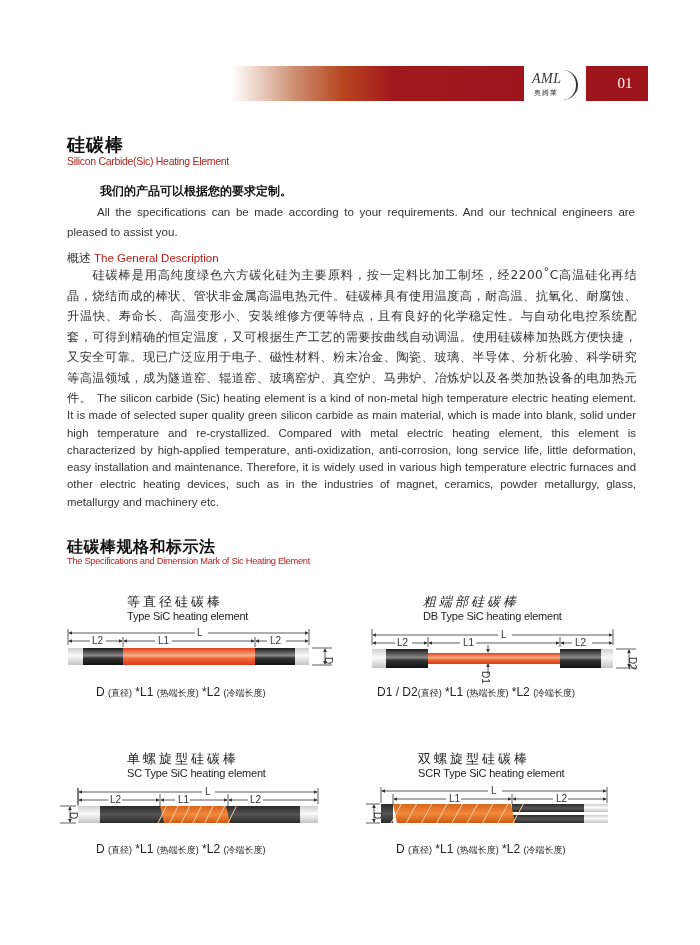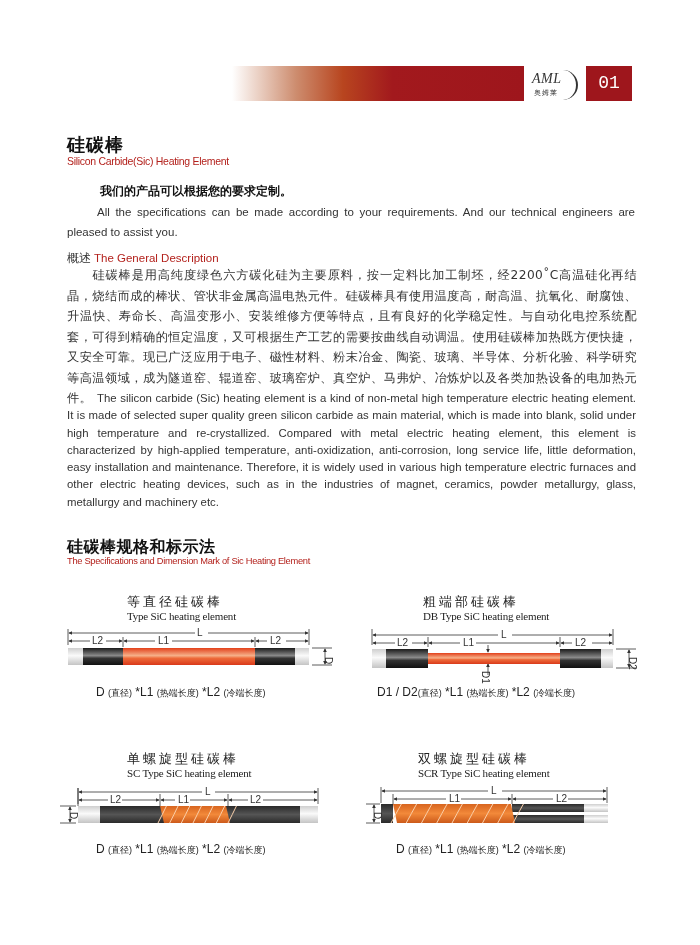--- a/index.html
+++ b/index.html
@@ -11,7 +11,7 @@
   .logo-text{position:absolute;left:4px;top:7px;font-family:"Liberation Serif",serif;font-style:italic;font-size:14px;color:#333;letter-spacing:0.5px;}
   .logo-sub{position:absolute;left:6px;top:24px;font-size:7px;color:#333;letter-spacing:1px;}
   .logo-arc{position:absolute;left:34px;top:6px;width:14px;height:30px;border-right:2px solid #333;border-radius:0 20px 20px 0;}
-  .pg{left:586px;top:66px;width:46px;height:35px;background:#9e161c;color:#fff;font-family:Liberation Mono, monospace;font-size:18px;line-height:35px;text-align:center;}
+  .pg{left:586px;top:66px;width:46px;height:35px;background:#9e161c;color:#fff;font-family:Liberation Serif, serif;font-size:15px;line-height:35px;text-align:center;padding-left:16px;}
   
   .t-cn{left:67px;top:133px;font-size:18px;font-weight:bold;color:#111;letter-spacing:1px;}
   .t-en{left:67px;top:155px;font-family:"Liberation Sans",sans-serif;font-size:10.5px;color:#b3211c;letter-spacing:-0.3px;}

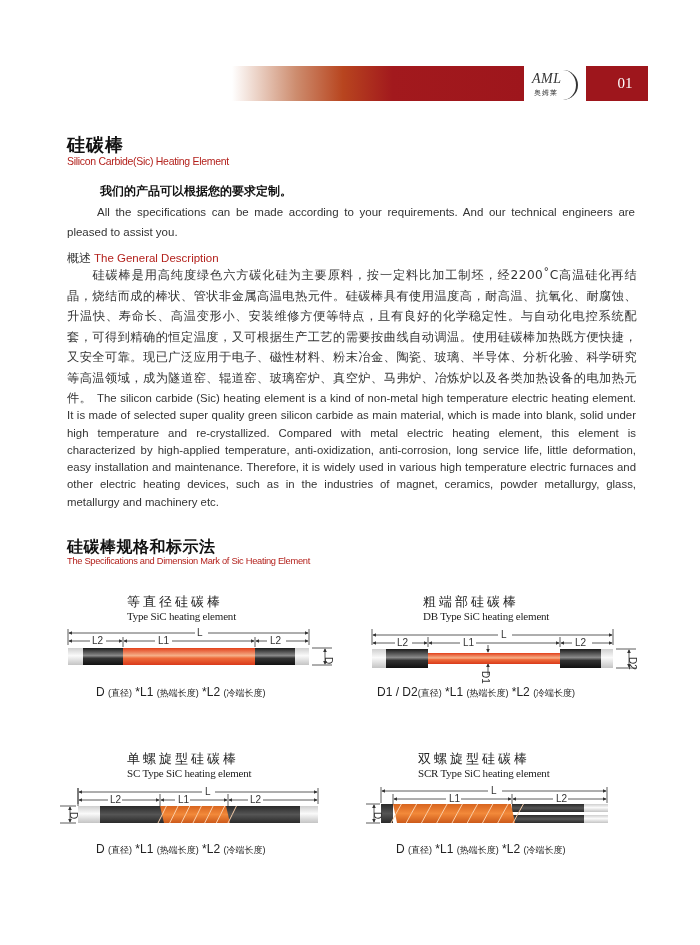--- a/index.html
+++ b/index.html
@@ -134,7 +134,7 @@
 </div>
 
 <div class="dg" style="left:360px;top:585px;">
-  <div class="cn" style="left:63px;top:8px;">粗端部硅碳棒</div>
+  <div class="cn" style="left:63px;top:8px;font-style:italic;">粗端部硅碳棒</div>
   <div class="en" style="left:63px;top:25px;">DB  Type  SiC heating element</div>
   <svg width="290" height="120">
     <g stroke="#333" stroke-width="0.8" fill="none">

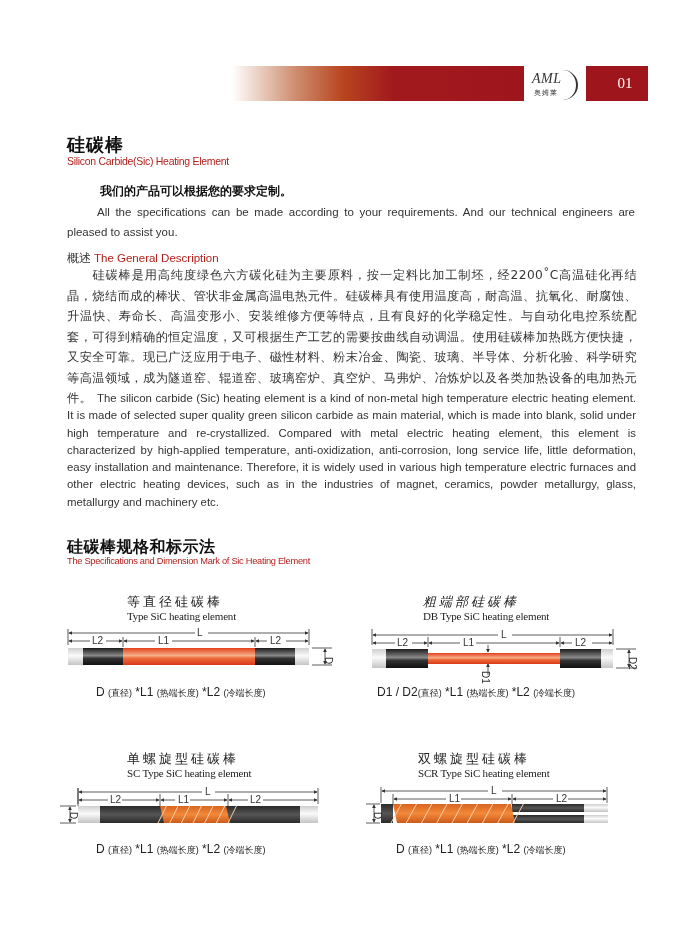--- a/index.html
+++ b/index.html
@@ -29,7 +29,7 @@
   
   .dg{position:absolute;width:290px;height:120px;}
   .dg .cn{position:absolute;font-size:13px;color:#222;letter-spacing:3px;}
-  .dg .en{position:absolute;font-family:Liberation Serif, serif;font-size:11px;color:#222;letter-spacing:-0.2px;}
+  .dg .en{position:absolute;font-family:Liberation Sans, sans-serif;font-size:11px;color:#222;letter-spacing:-0.2px;}
   .dg .formula{position:absolute;font-family:"Liberation Sans",sans-serif;font-size:12px;color:#222;white-space:nowrap;}
   .dg .formula small{font-size:9px;}
   .dg svg{position:absolute;left:0;top:0;overflow:visible;}

